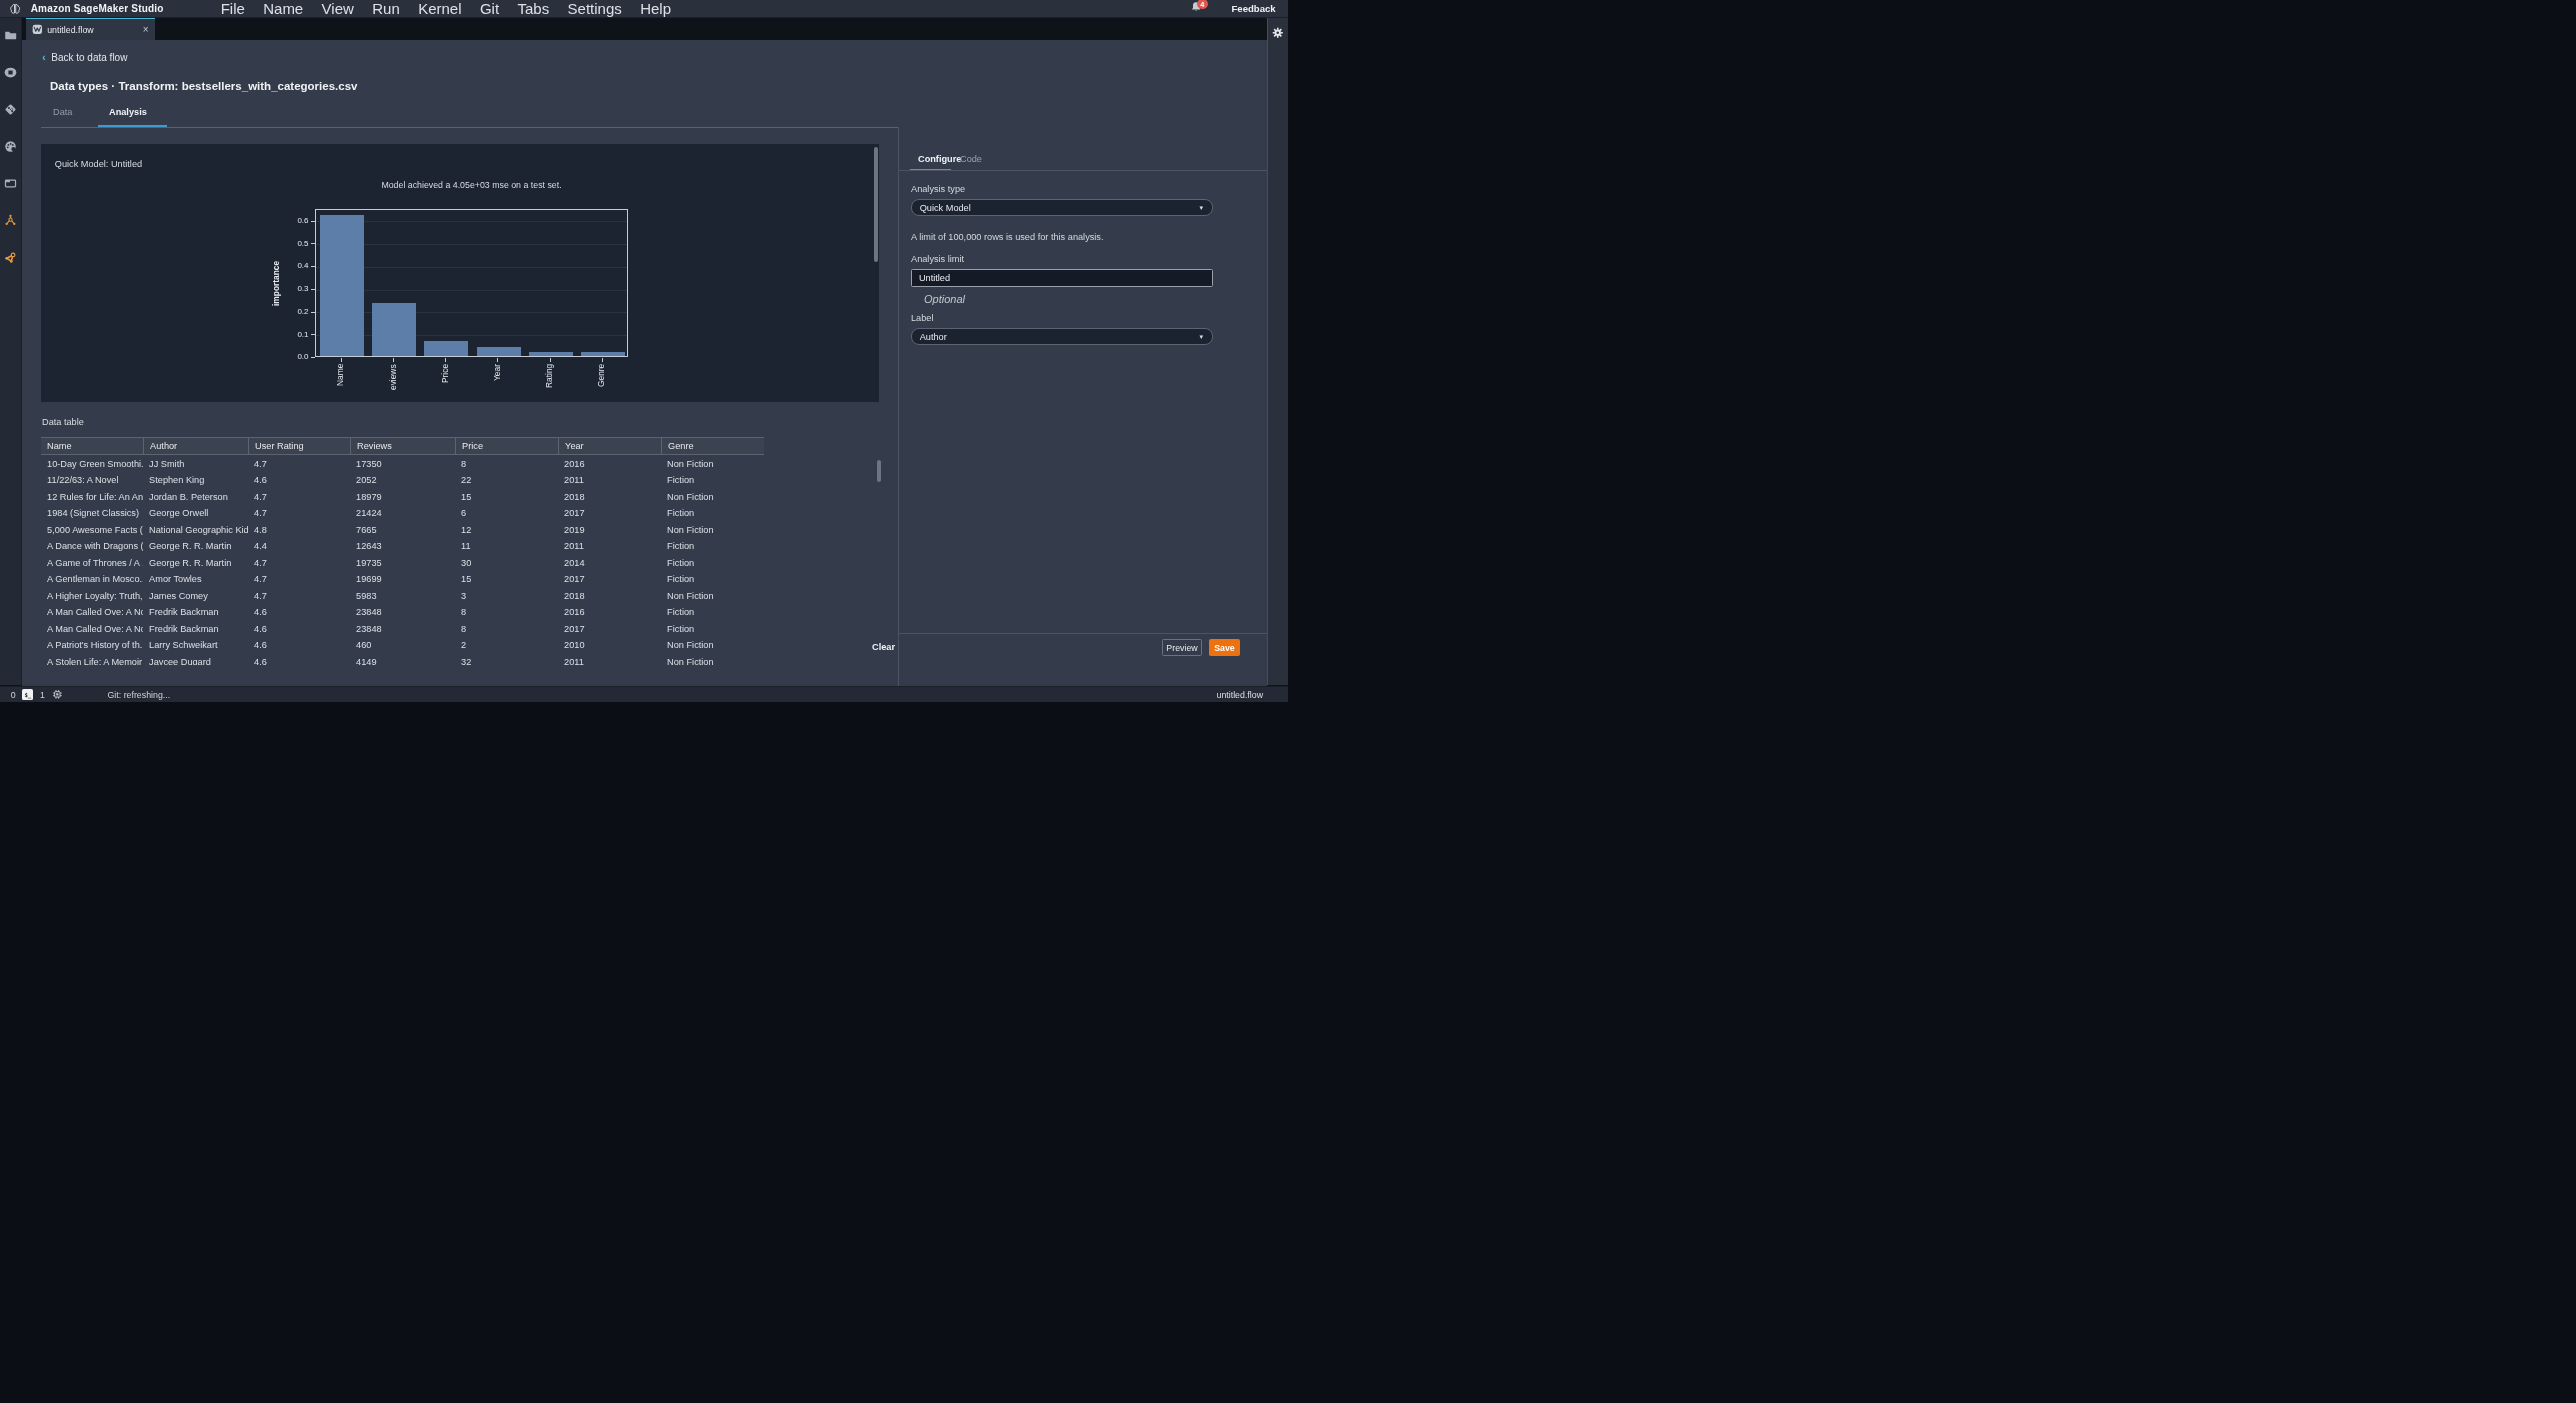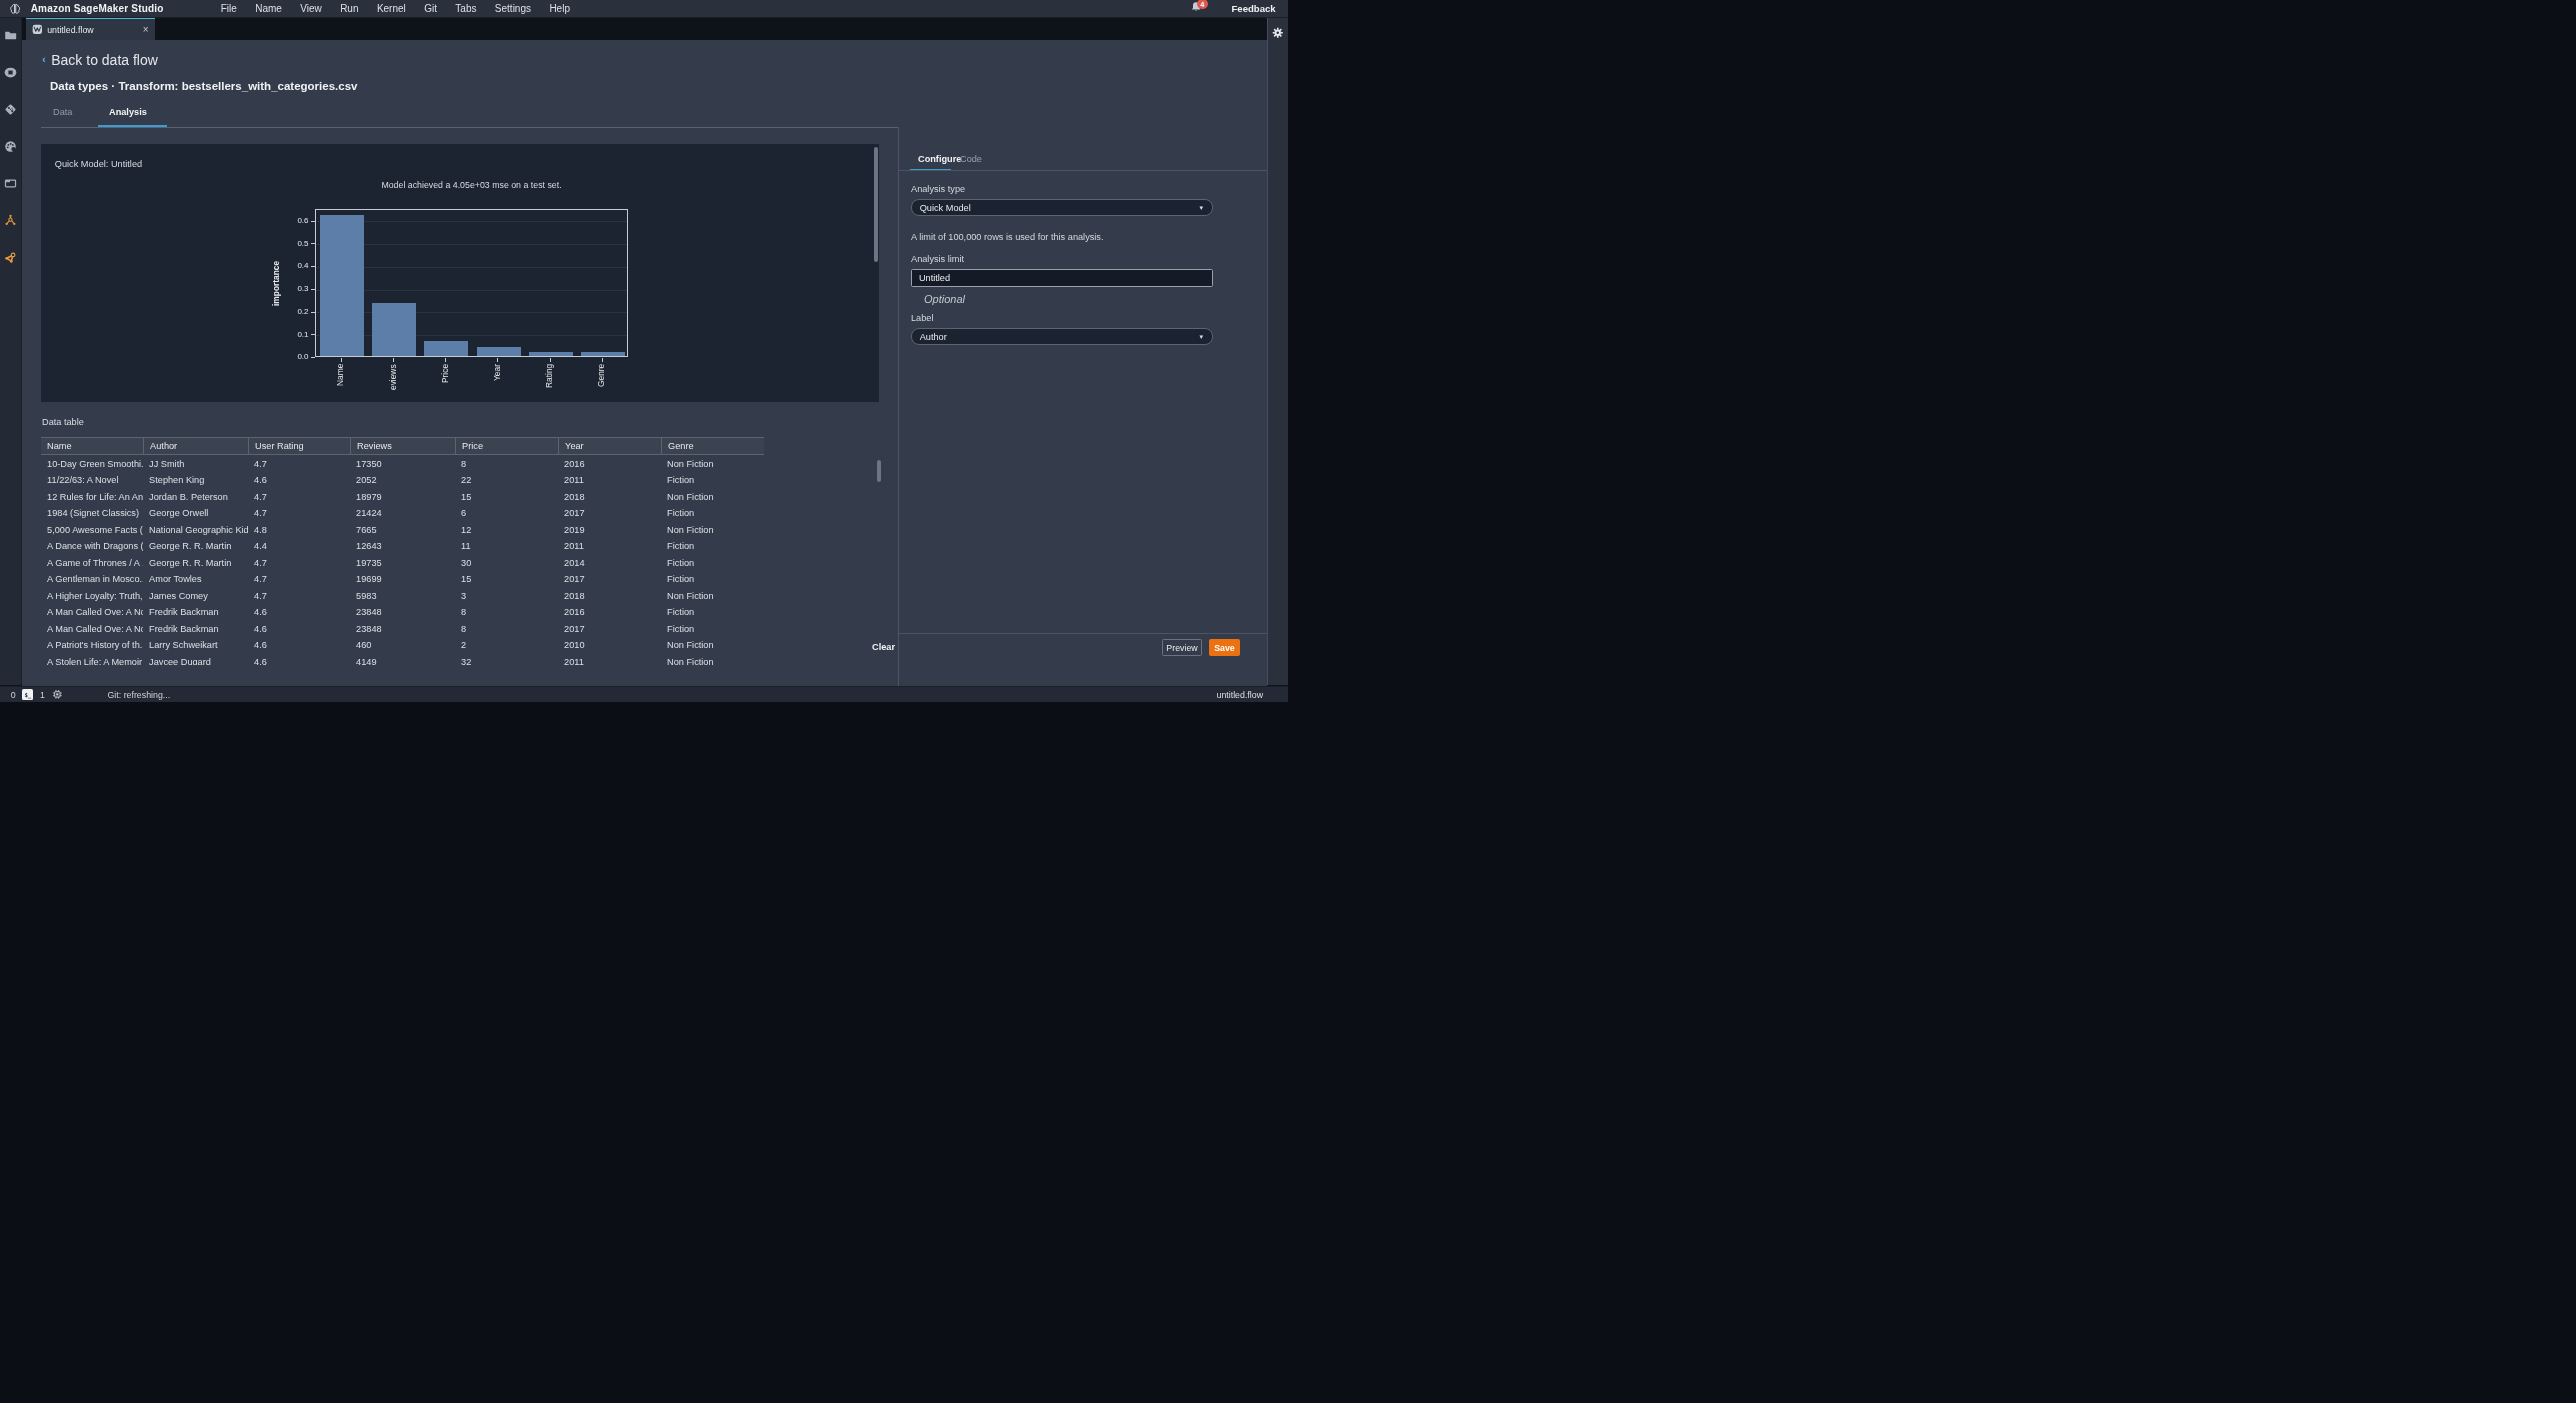--- a/index.html
+++ b/index.html
@@ -12,7 +12,7 @@
   .logo { margin-left:9.2px; display:flex; align-items:center; }
   .app-title { margin-left:9.2px; font-size:10px; font-weight:700; color:#f2f4f6; letter-spacing:0.2px; }
   .menus { margin-left:57px; display:flex; gap:18.4px; }
-  .menu-item { font-size:10px; color:#dde1e6; cursor:default; }
+  .menu-item { font-size:15px; color:#dde1e6; cursor:default; }
   .mb-right { margin-left:auto; display:flex; align-items:center; gap:26px; margin-right:12.3px; }
   .bell-wrap { position:relative; width:15.3px; height:15.3px; }
   .badge { position:absolute; top:-2.3px; left:6.9px; min-width:10.7px; height:10.7px; border-radius:6.1px; background:#dd5950; color:#fff; font-size:7.3px; font-weight:700; display:flex; align-items:center; justify-content:center; padding:0 2.3px; }

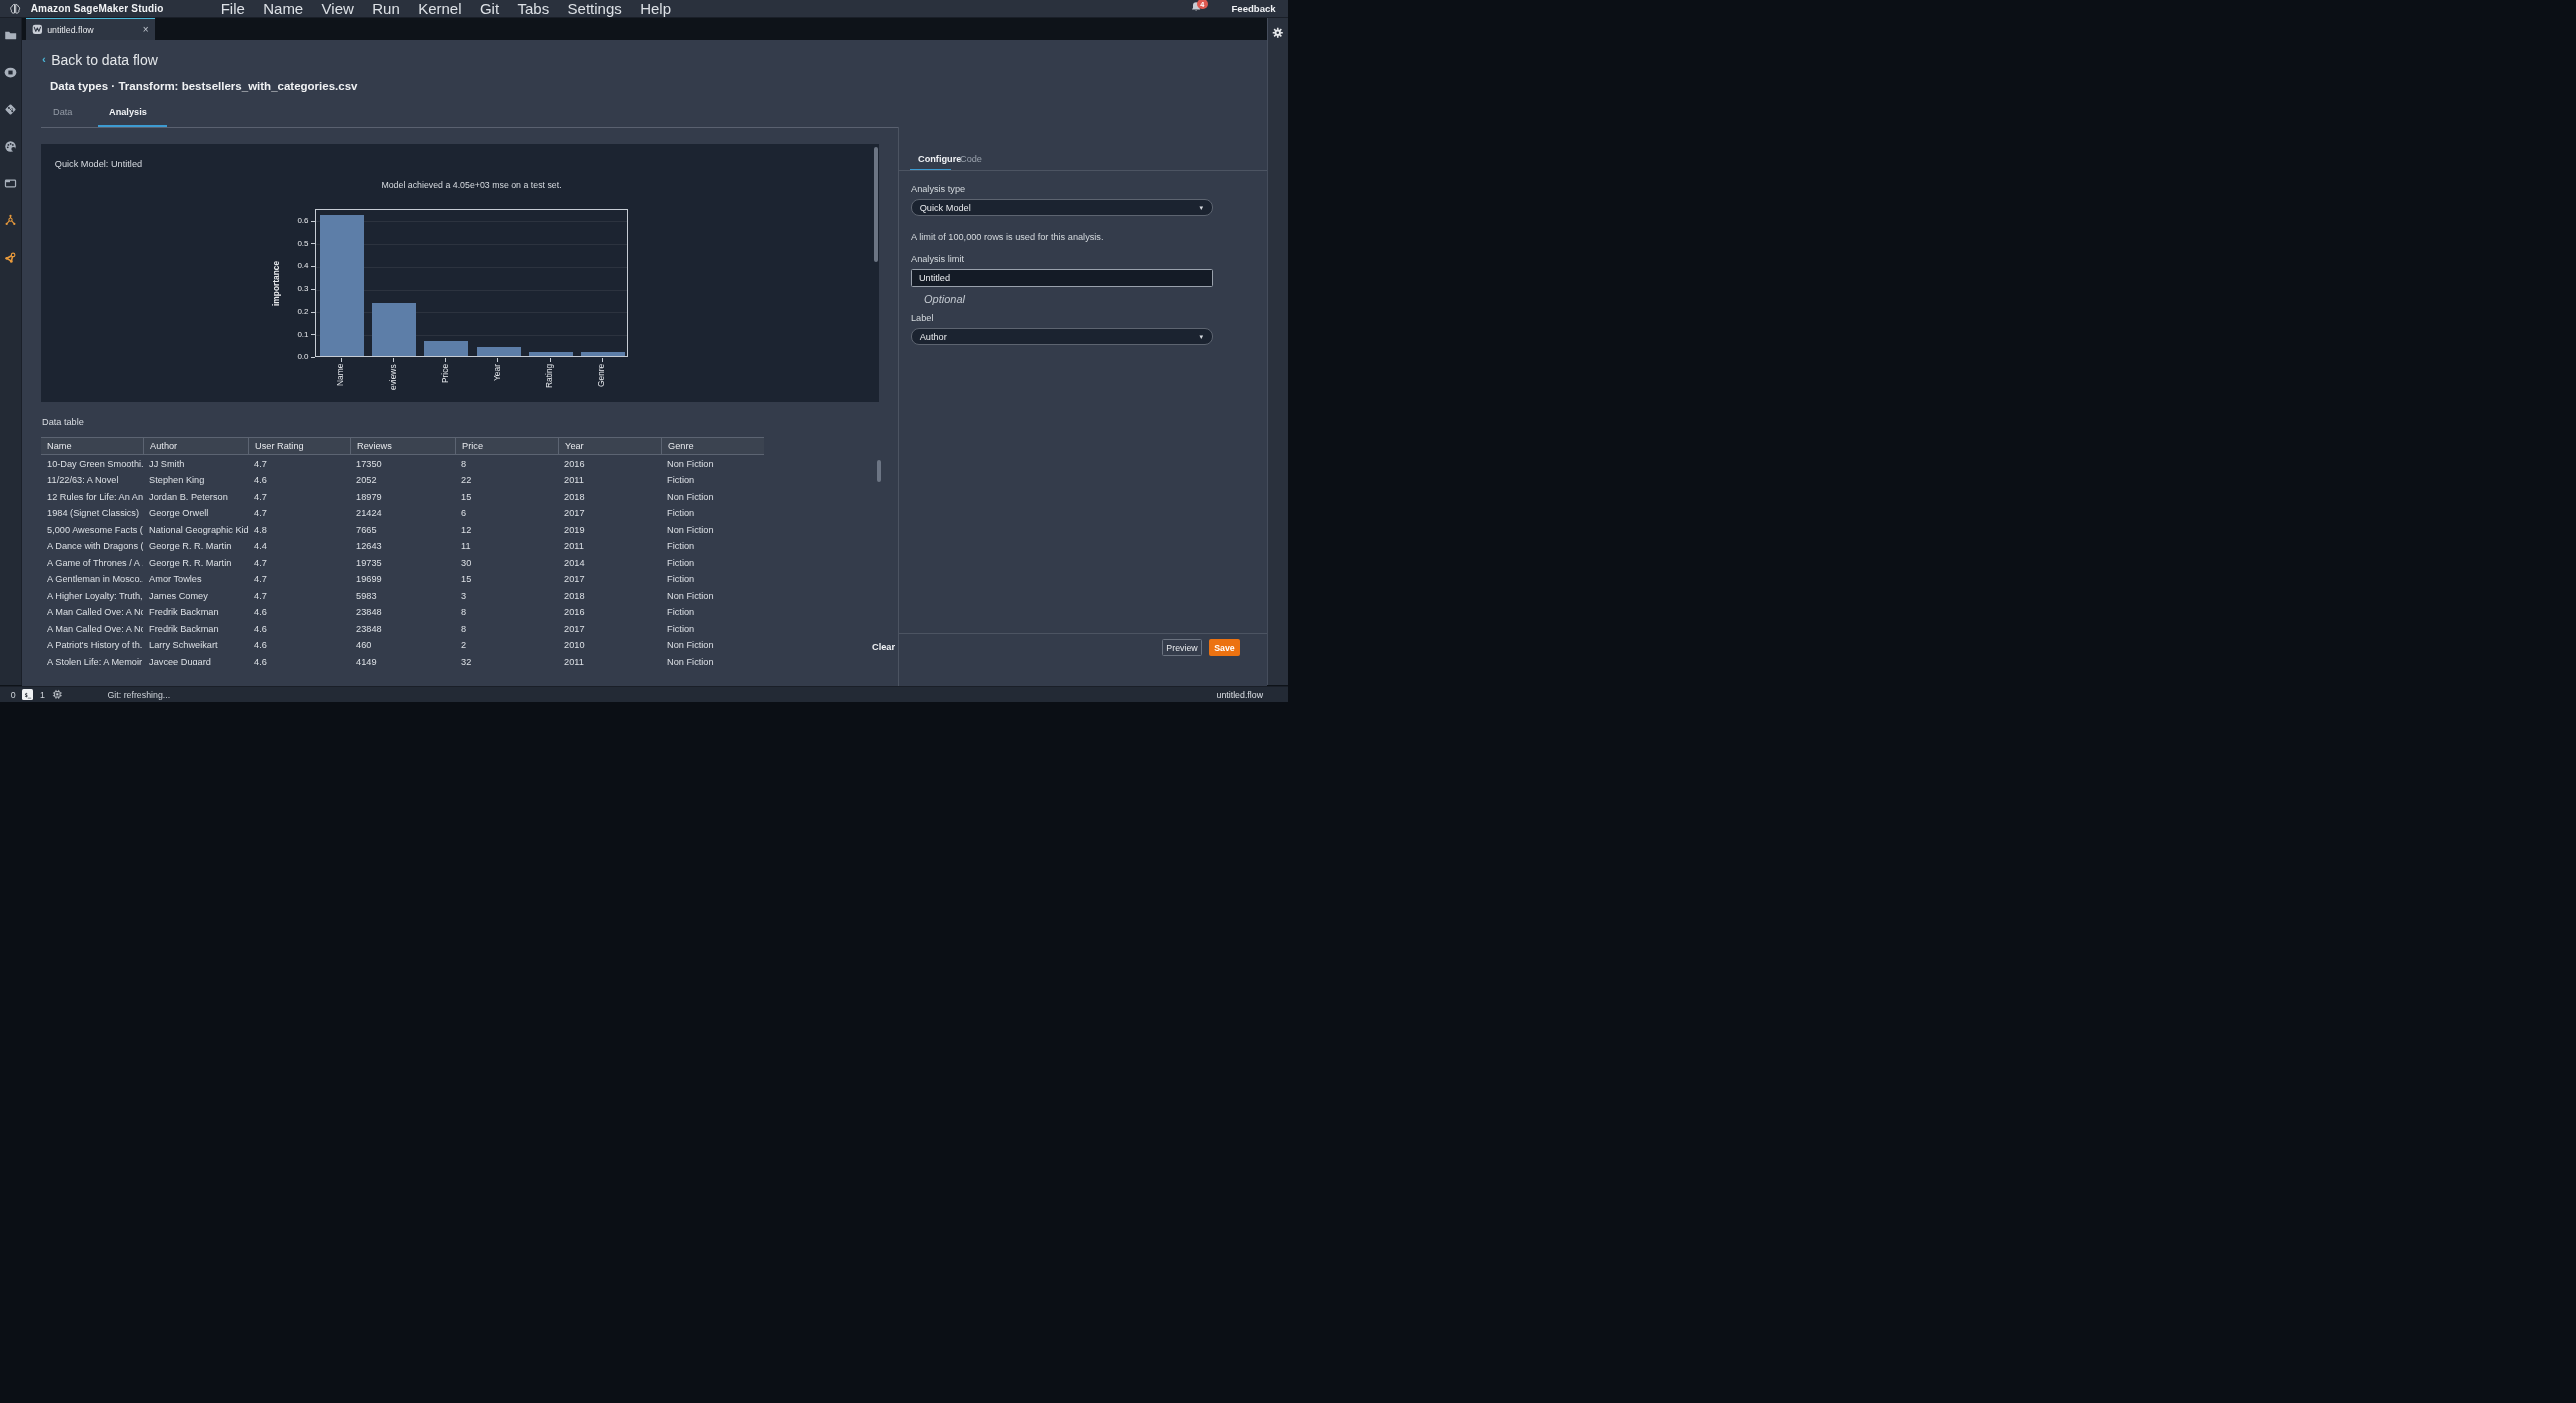--- a/index.html
+++ b/index.html
@@ -36,7 +36,7 @@
   #content { position:absolute; left:22px; top:40px; width:1245px; height:646px; background:#343c4b; overflow:hidden; }
   .back-link { position:absolute; left:20px; top:11.5px; display:flex; align-items:center; gap:5.4px; cursor:pointer; }
   .back-chevron { color:#4cb8d8; font-size:11.5px; font-weight:700; line-height:1; }
-  .back-text { font-size:14px; color:#e4e7ea; }
+  .back-text { font-size:10px; color:#e4e7ea; }
   .page-title { position:absolute; left:28px; top:40px; font-size:11.5px; font-weight:700; color:#f0f2f4; }
 
   .page-tabs-border { position:absolute; left:19px; top:87px; width:857px; height:0.8px; background:#5a6170; }

